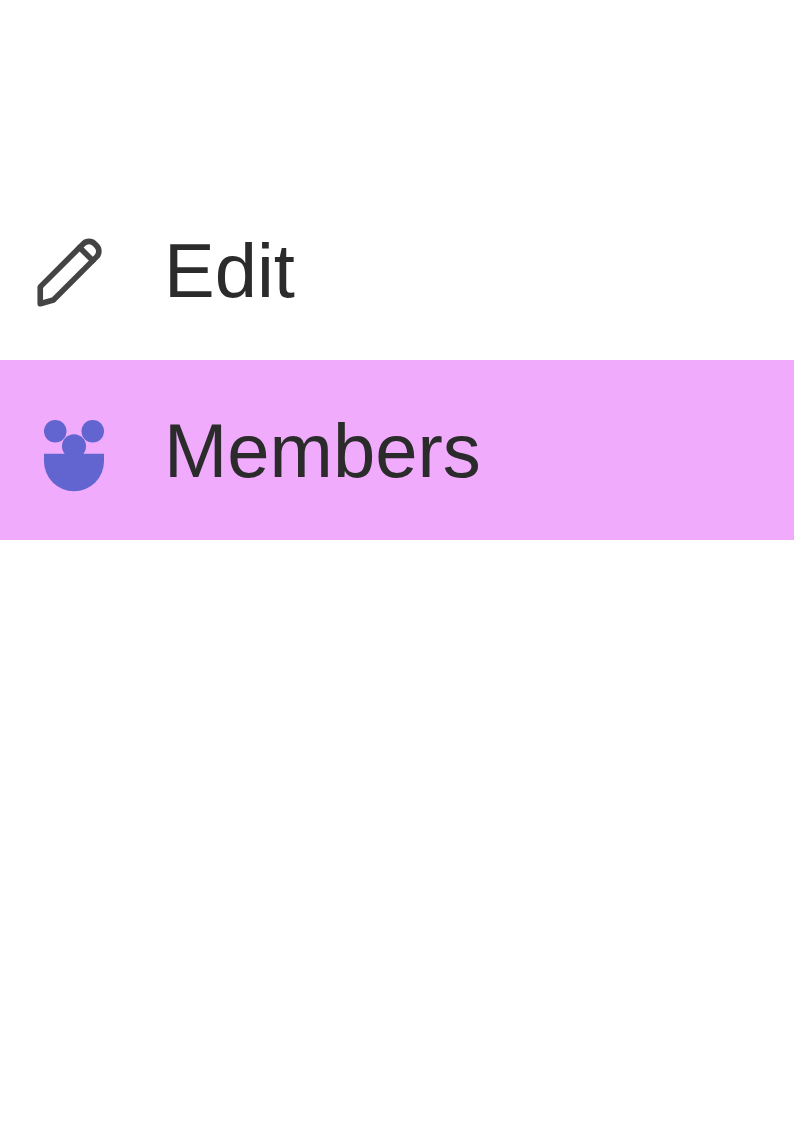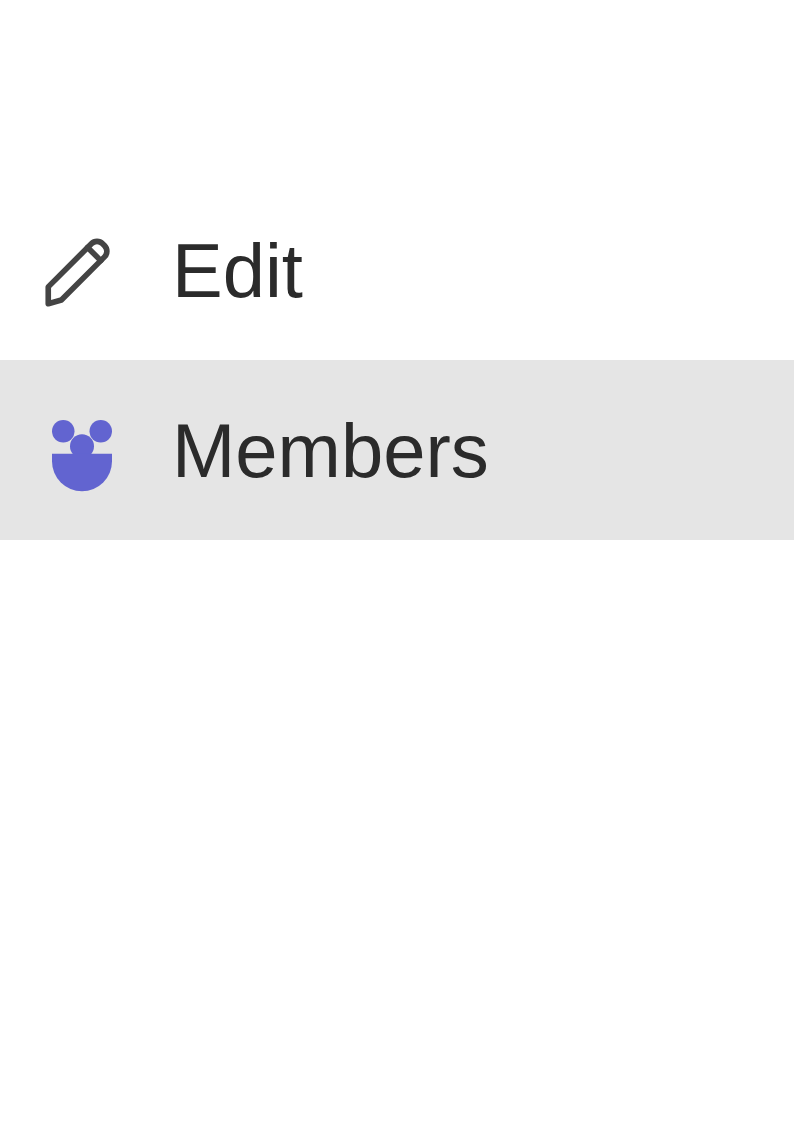--- a/index.html
+++ b/index.html
@@ -17,7 +17,7 @@
       display: flex;
       align-items: center;
       height: 180px;
-      padding-left: 32px;
+      padding-left: 24px;
       cursor: pointer;
     }
     .menu-item.hover {

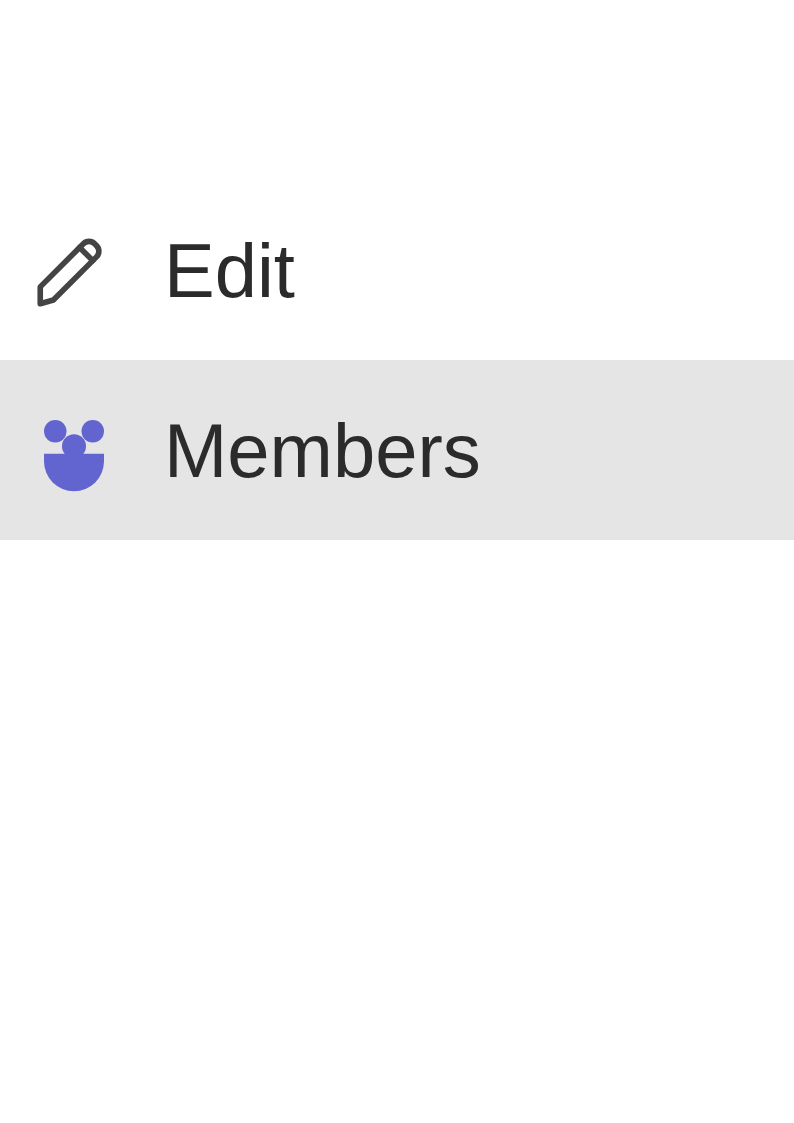--- a/index.html
+++ b/index.html
@@ -21,7 +21,7 @@
       cursor: pointer;
     }
     .menu-item.hover {
-      background: #e5e5e5;
+      background: #f0abfc;
     }
     .icon-wrap {
       width: 100px;

